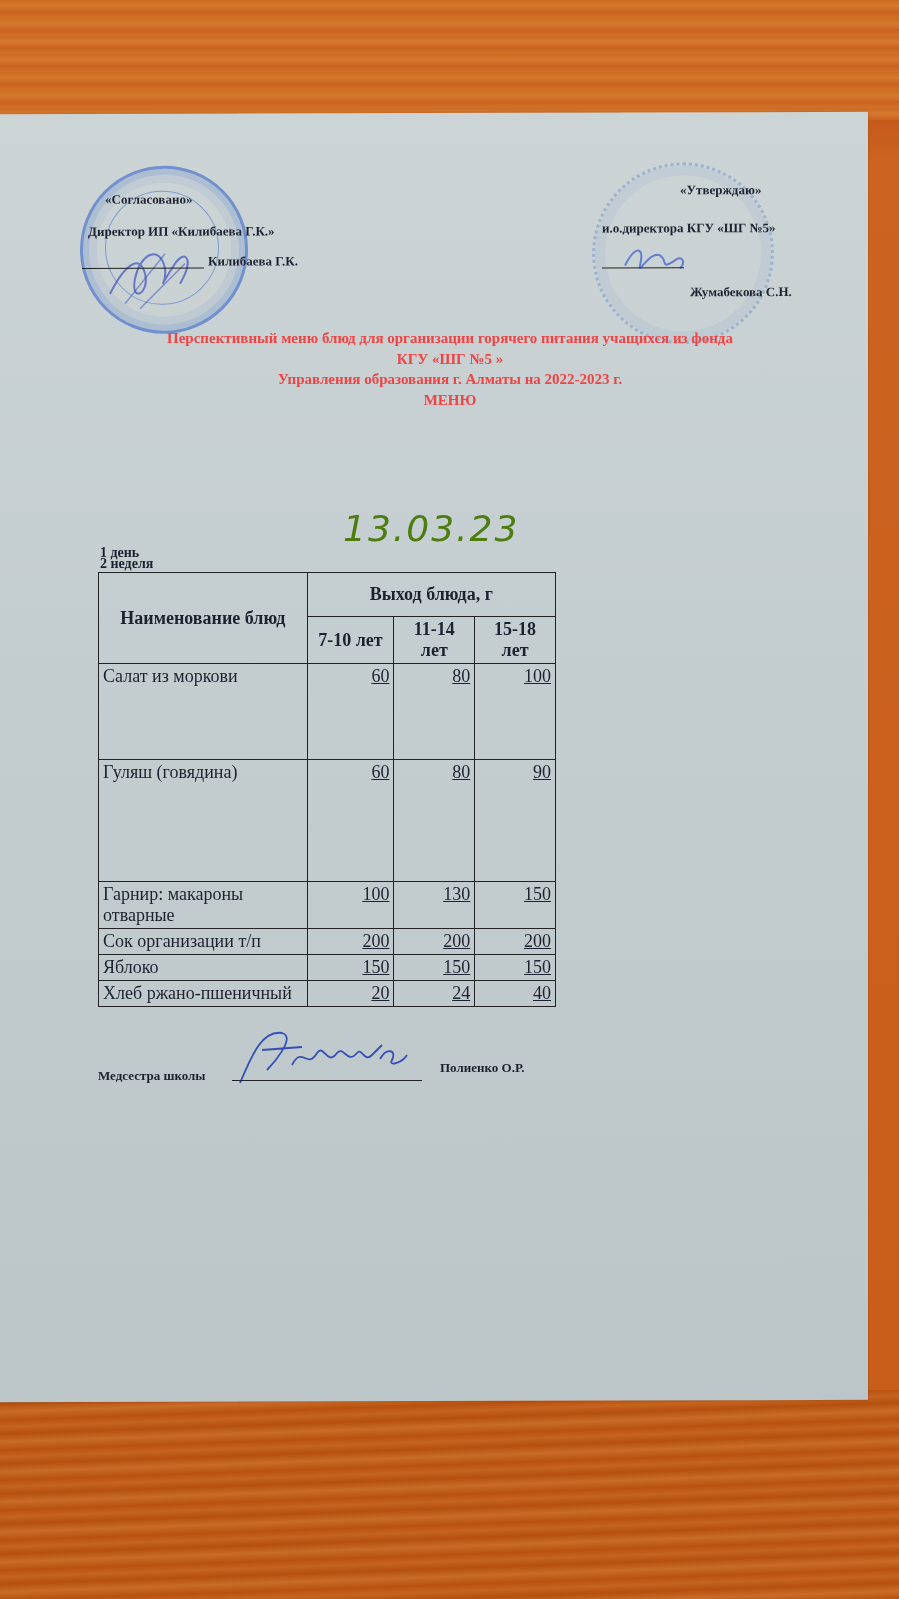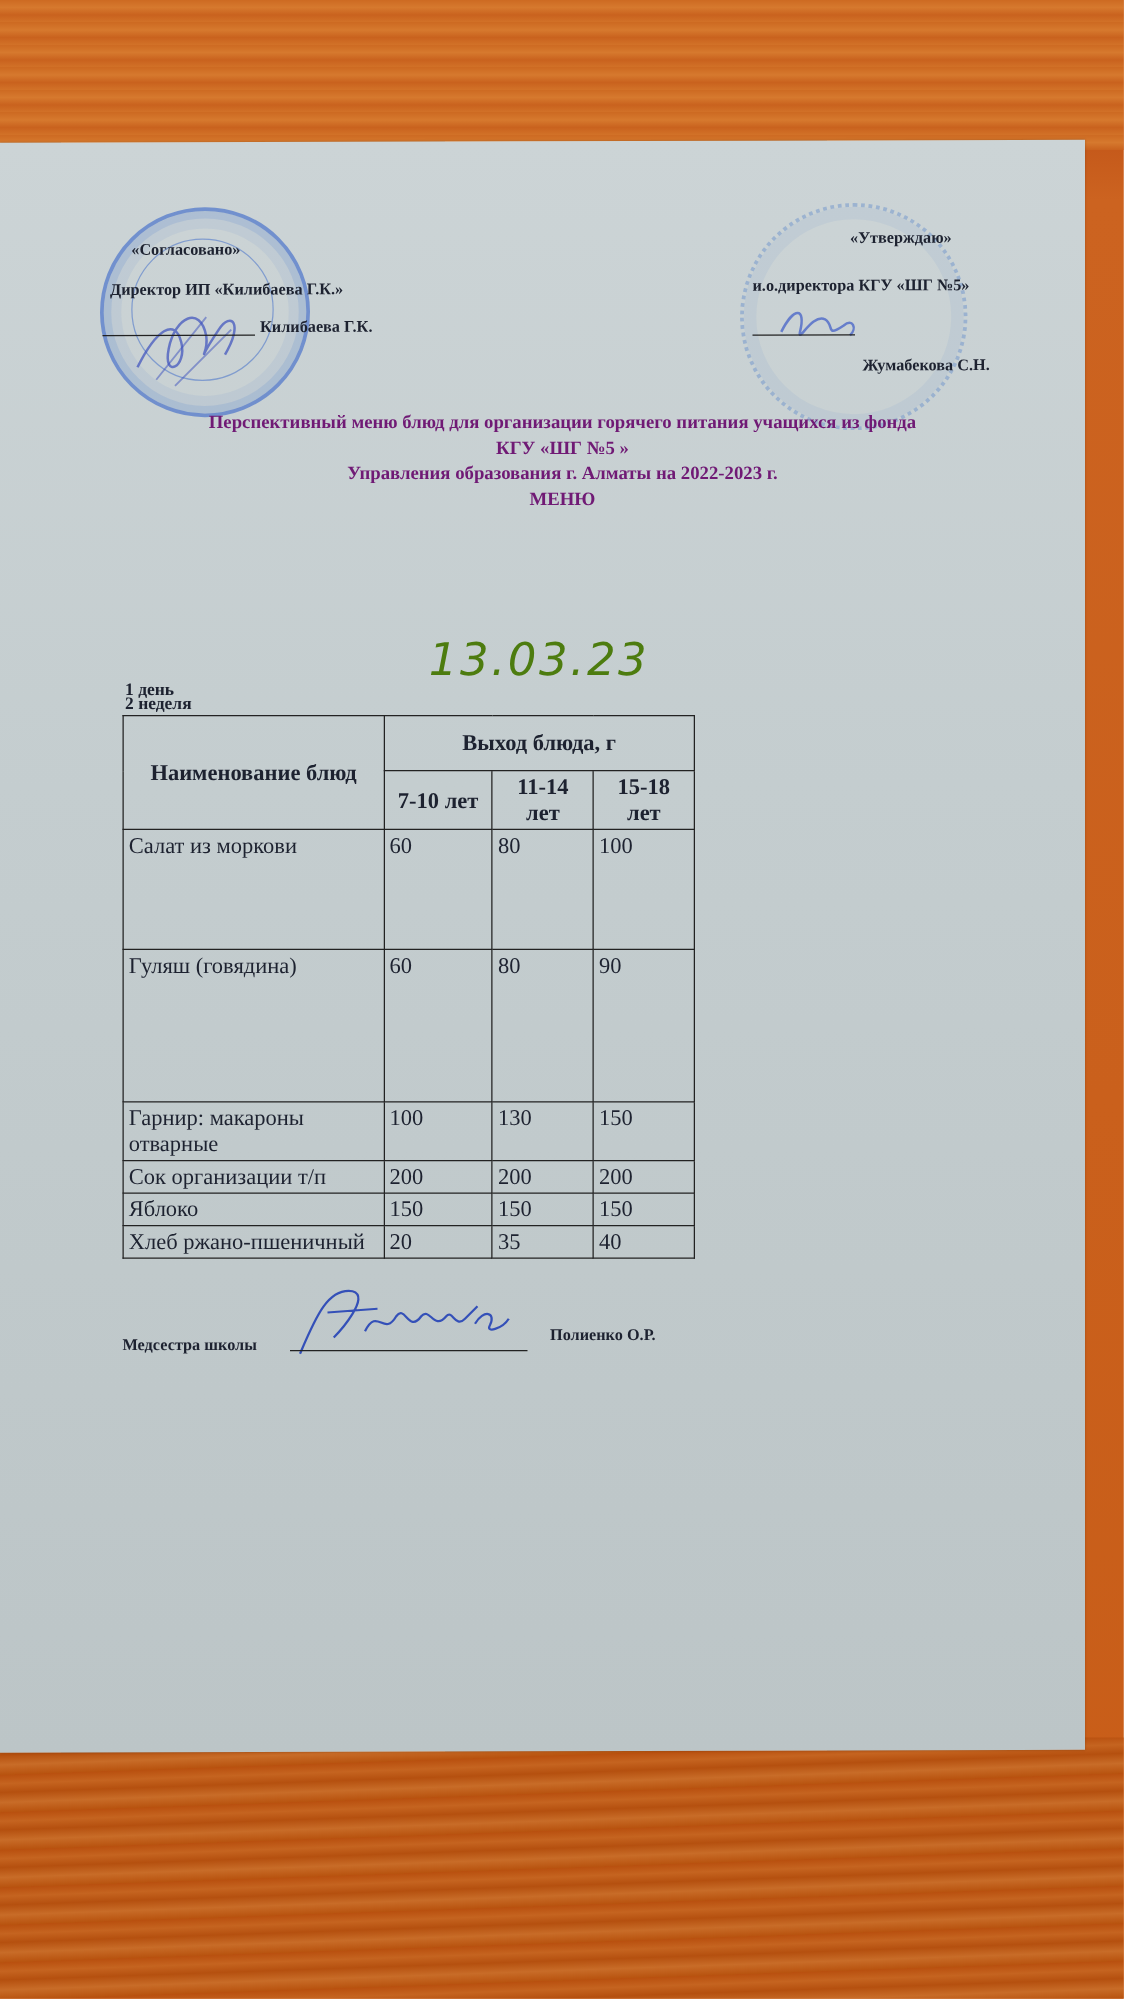--- a/index.html
+++ b/index.html
@@ -41,7 +41,7 @@
     }
     .title-block {
       position: absolute; left: 100px; top: 328px; width: 700px;
-      text-align: center; color: #701a75; font-weight: bold; font-size: 15px; line-height: 20.5px;
+      text-align: center; color: #ef4444; font-weight: bold; font-size: 15px; line-height: 20.5px;
     }
     .title-block div { white-space: nowrap; }
     .handwritten-date {

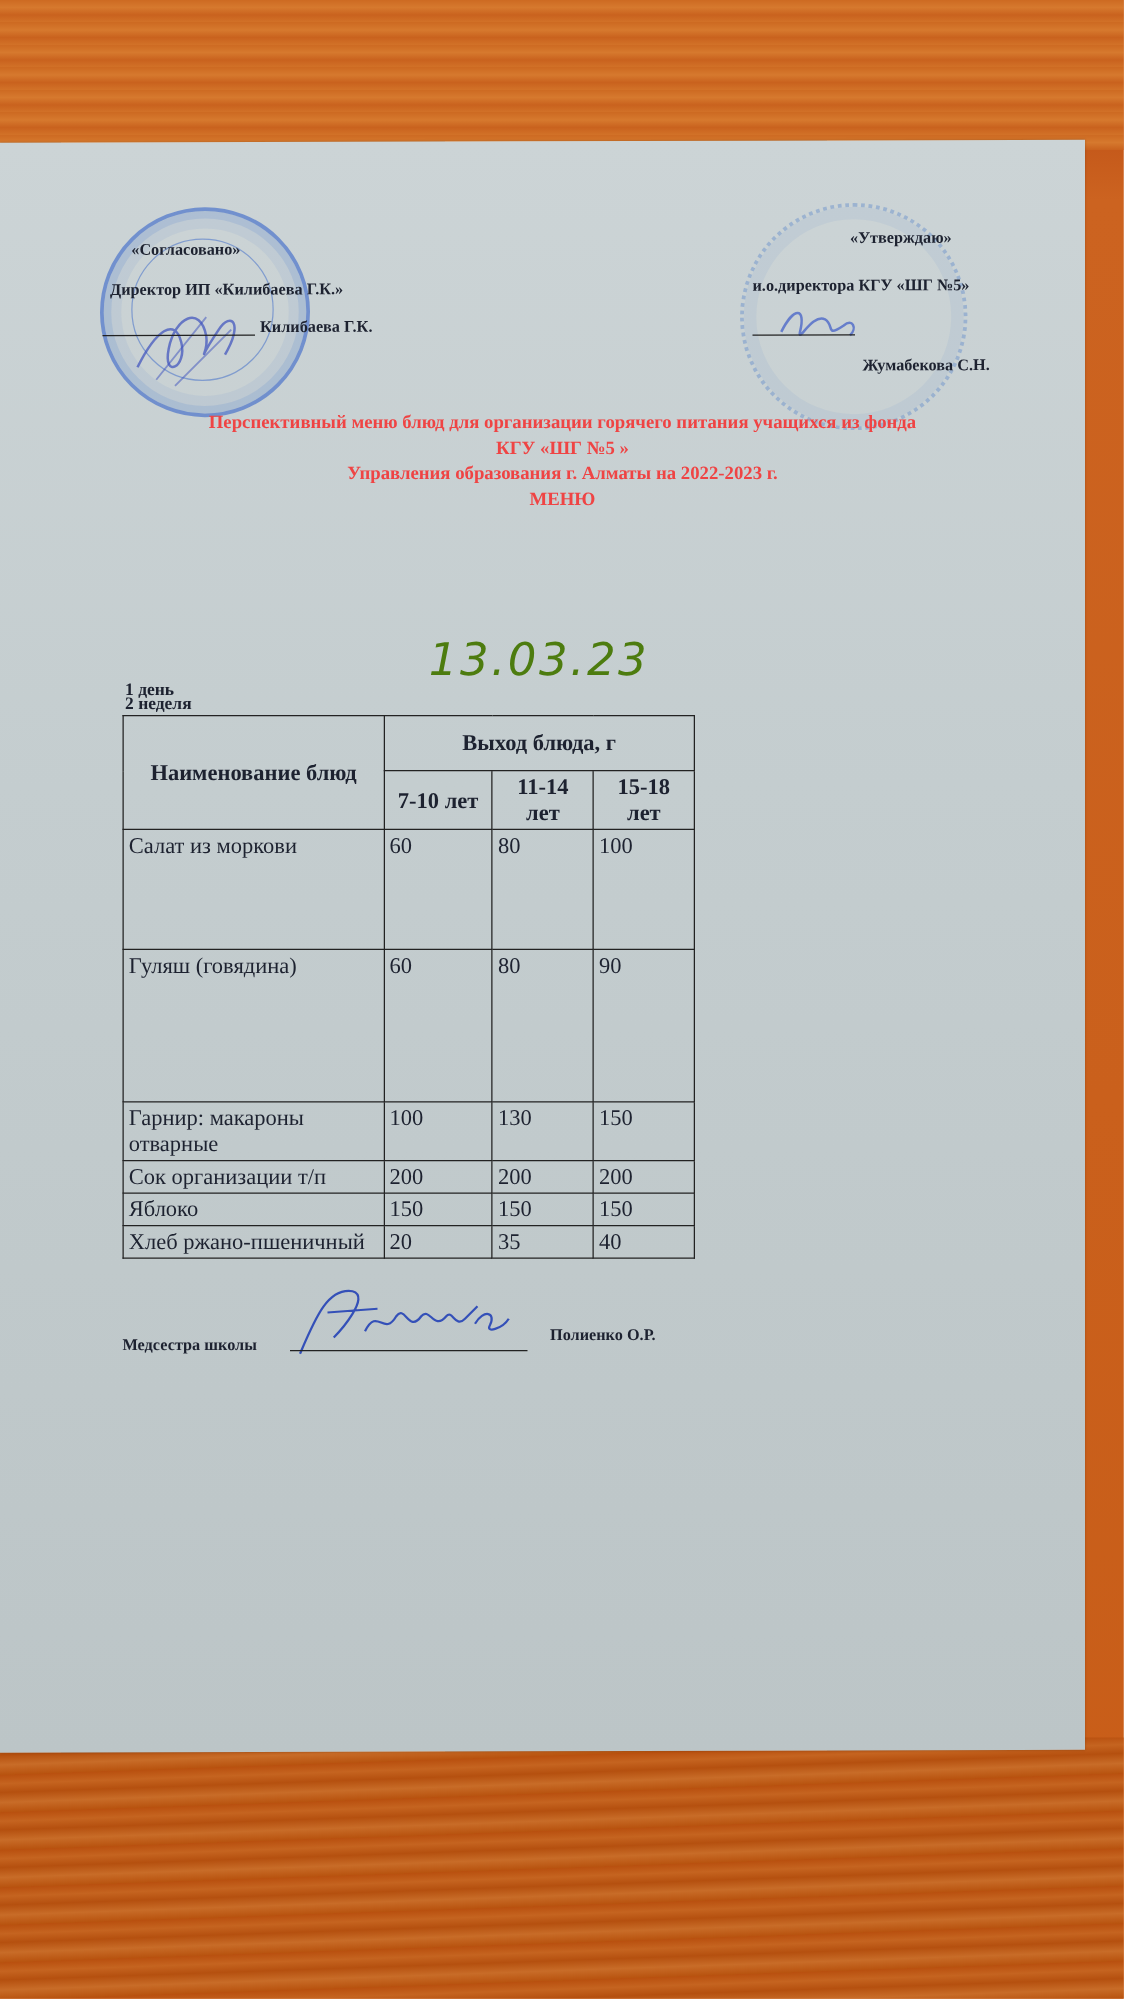--- a/index.html
+++ b/index.html
@@ -58,7 +58,7 @@
     }
     table.menu th { font-weight: bold; text-align: center; vertical-align: middle; }
     .col-name { width: 200px; }
-    .num { text-align: left; }
+    .num { text-align: right; text-decoration: underline; }
     .sig-line { position: absolute; border-bottom: 1px solid #222; }
     .sig-scribble { position: absolute; }
   </style>

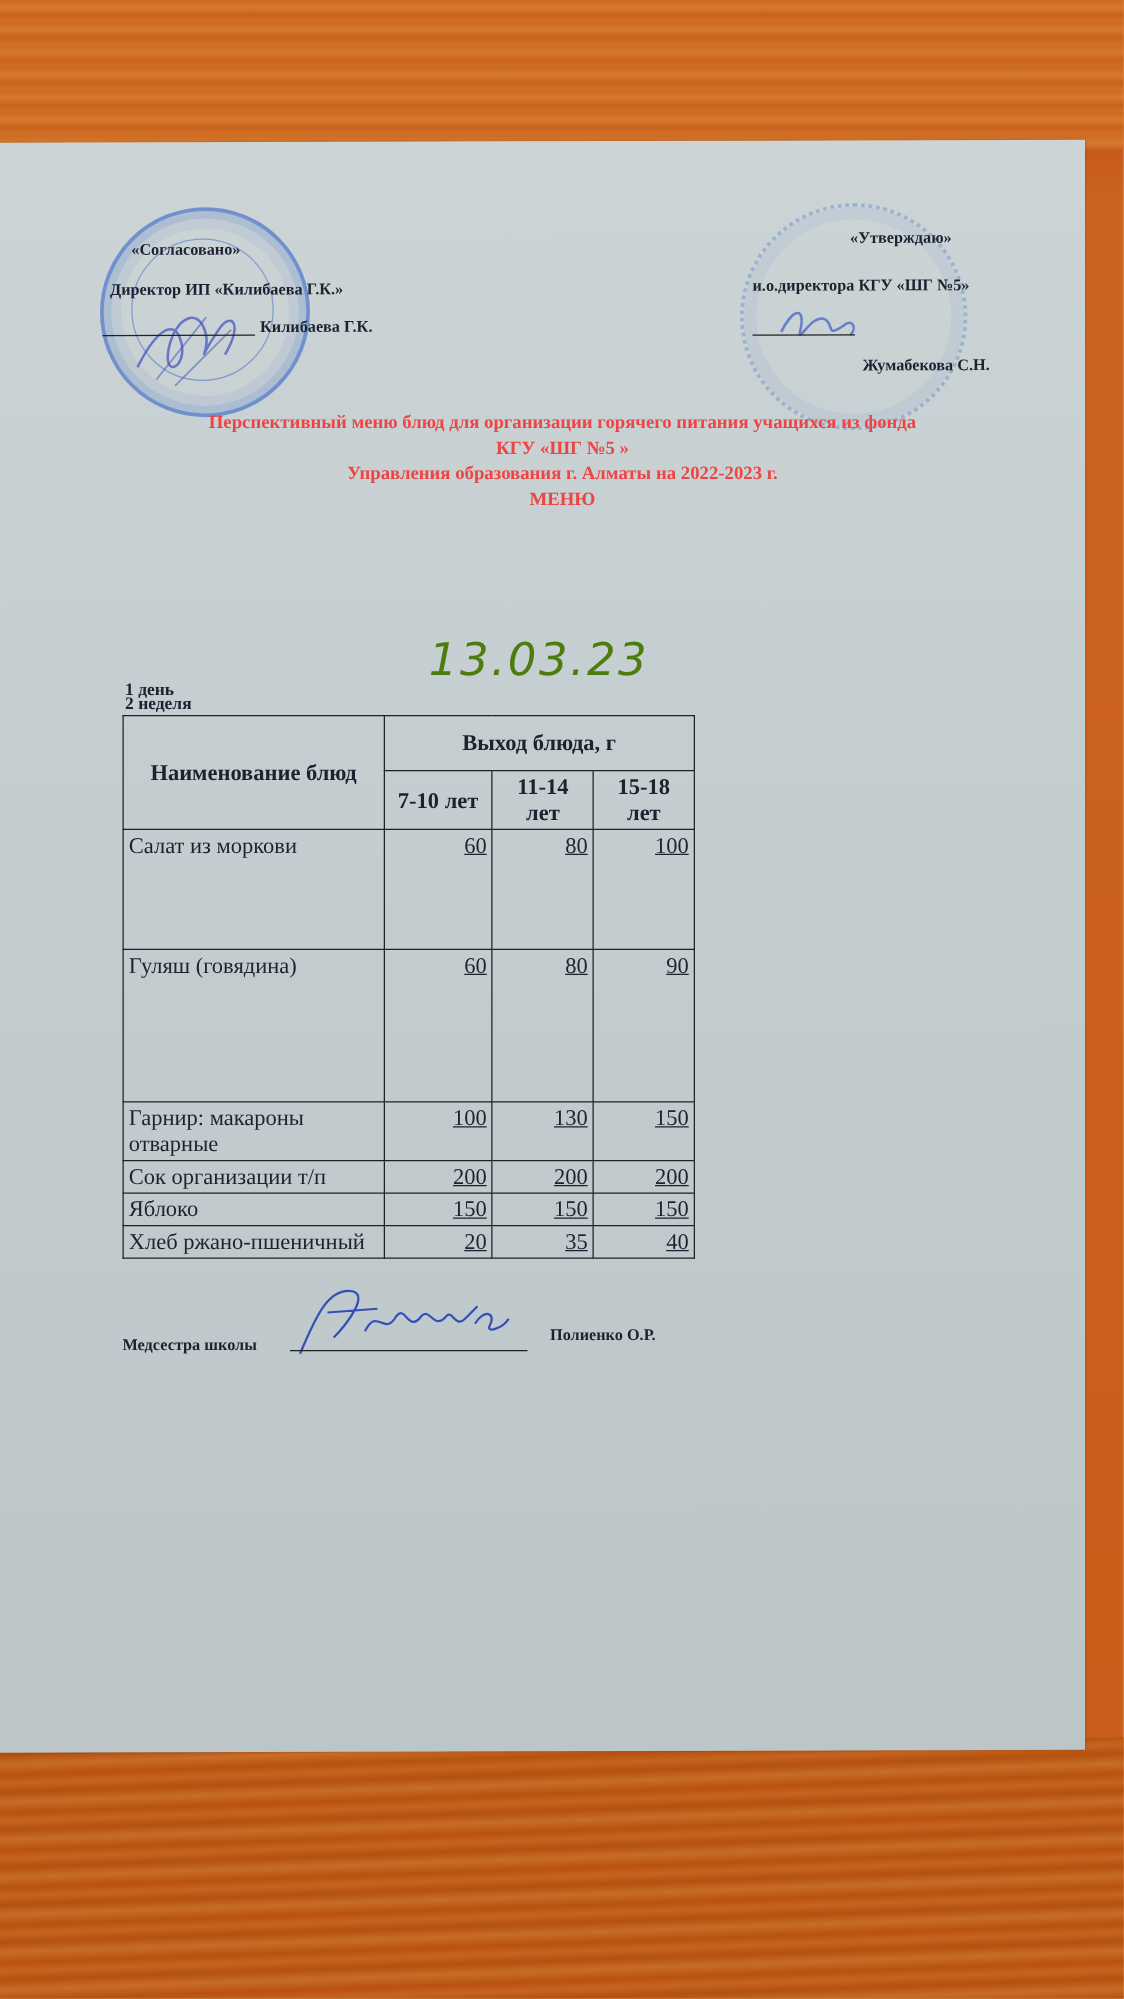--- a/index.html
+++ b/index.html
@@ -148,7 +148,7 @@
   <tr style="height:22px;margin-left:44px;">
     <td>Хлеб ржано-пшеничный</td>
     <td class="num">20</td>
-    <td class="num">35</td>
+    <td class="num">24</td>
     <td class="num">40</td>
   </tr>
 </tbody>

